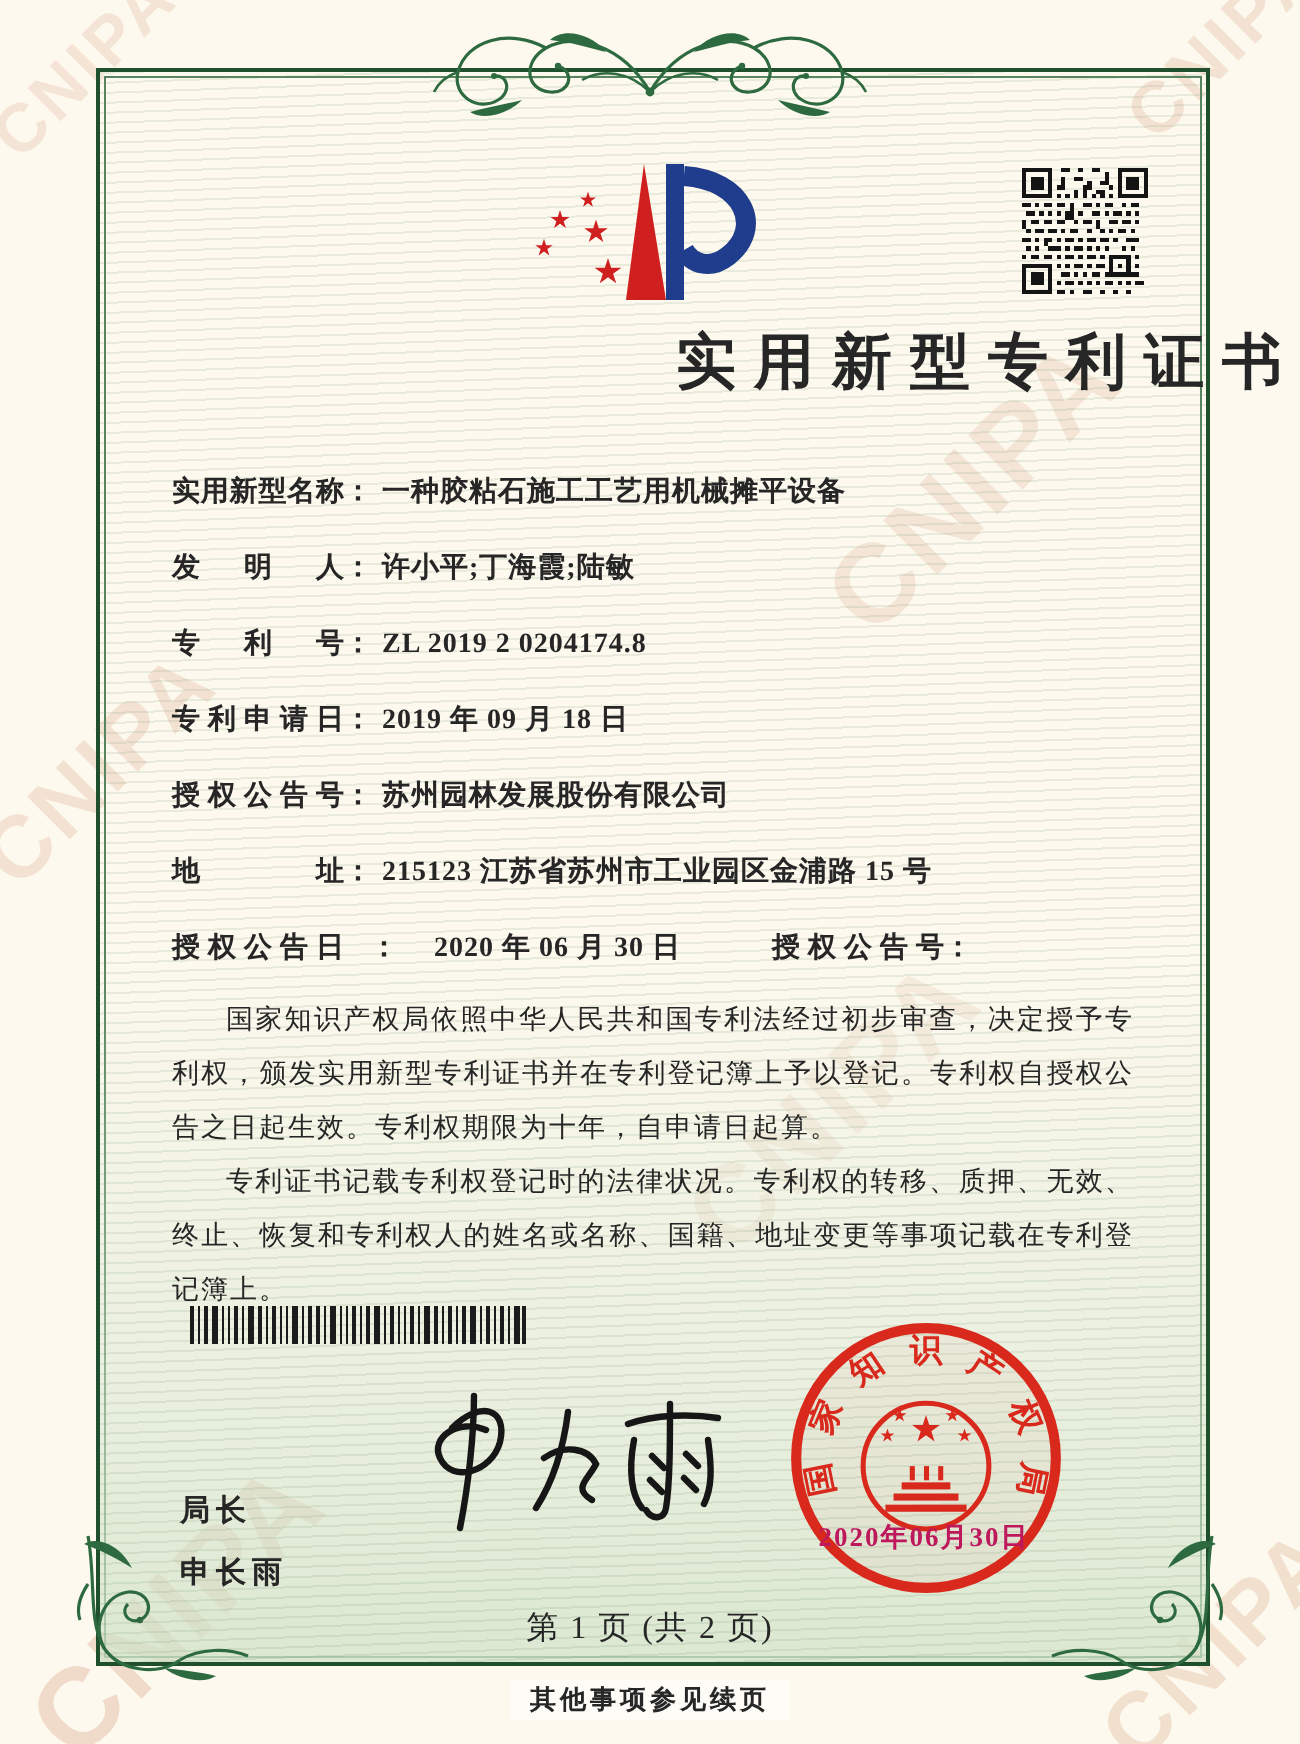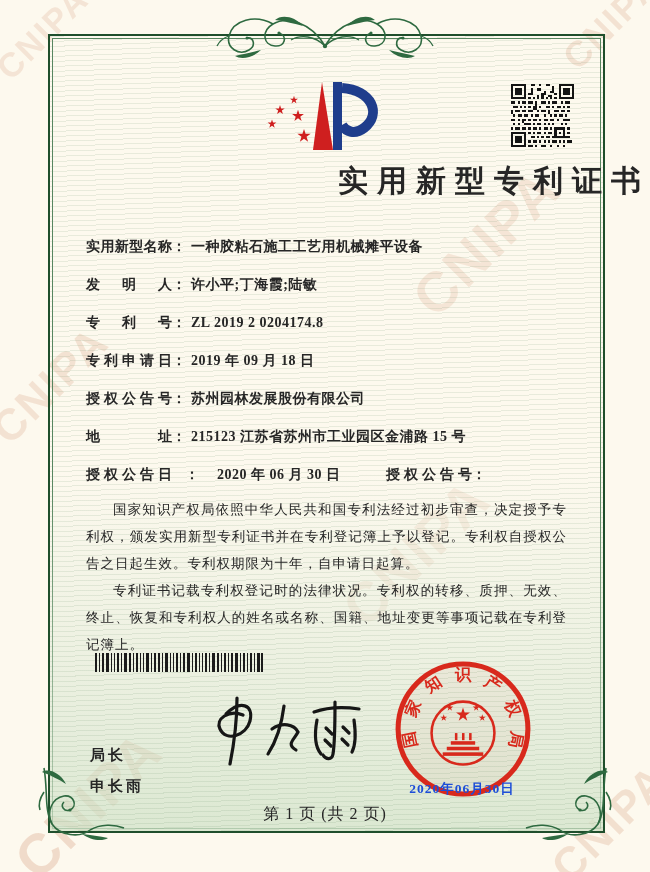--- a/index.html
+++ b/index.html
@@ -63,8 +63,8 @@
   .signature{position:absolute;left:196px;top:694px;width:175px;height:82px;}
 
   .seal{position:absolute;left:392px;top:658px;width:142px;height:142px;}
-  .seal-date{position:absolute;left:386px;top:780px;width:152px;text-align:center;
-             font-size:13.5px;font-weight:700;letter-spacing:1px;color:#1d4ed8;}
+  .seal-date{position:absolute;left:386px;top:760px;width:152px;text-align:center;
+             font-size:13.5px;font-weight:700;letter-spacing:1px;color:#be185d;}
 
   .page-indicator{position:absolute;left:0;top:804px;width:100%;text-align:center;
                   font-size:16px;letter-spacing:1px;}

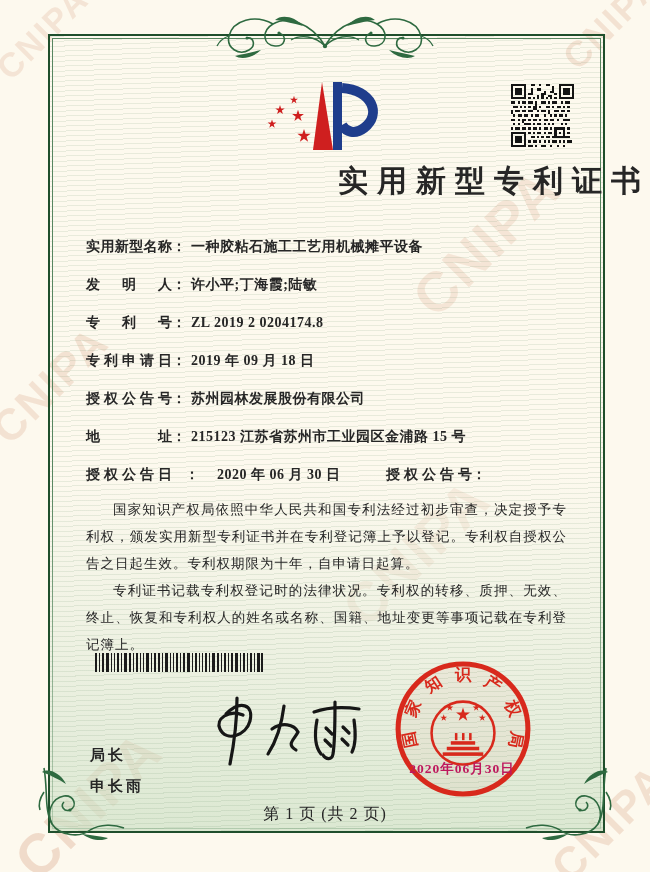--- a/index.html
+++ b/index.html
@@ -426,6 +426,7 @@
   <div class="seal-date">2020年06月30日</div>
 
   <div class="page-indicator">第 1 页 (共 2 页)</div>
+  <div class="note"><span>其他事项参见续页</span></div>
 
 </div>
 

